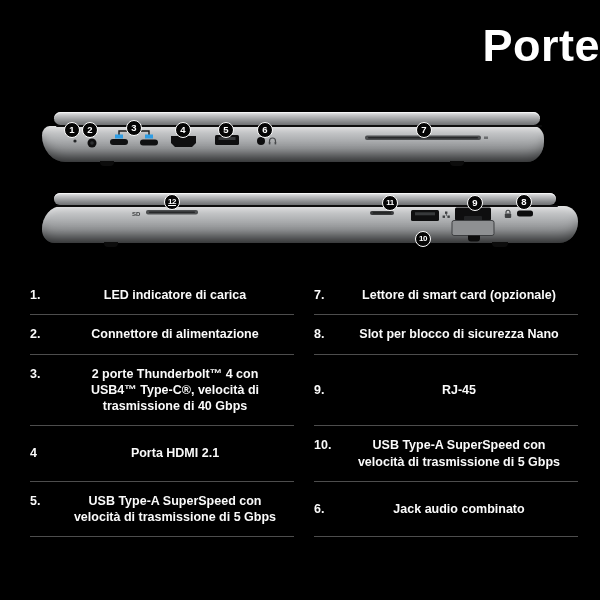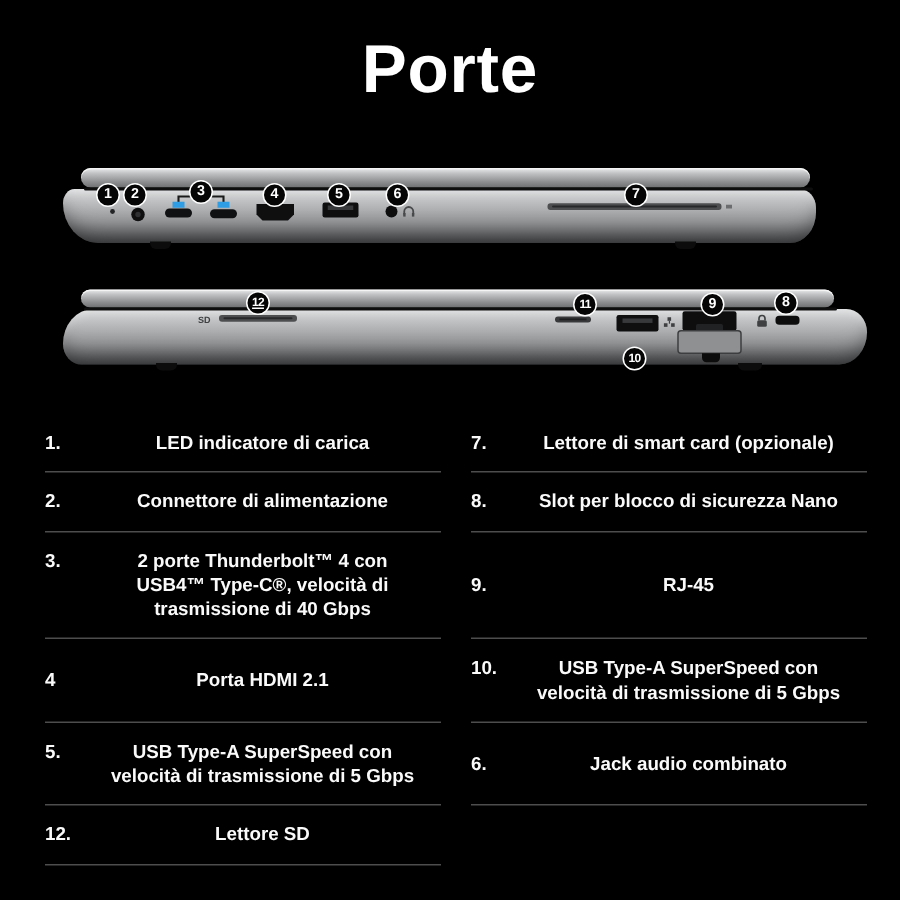--- a/index.html
+++ b/index.html
@@ -9,7 +9,7 @@
   }
   
   .page-title{
-    position:absolute;top:20px;left:0;width:600px;text-align:center;
+    position:absolute;top:20px;left:0;width:600px;text-align:right;
     font-size:45px;font-weight:bold;letter-spacing:.5px;color:#fff;
   }
   

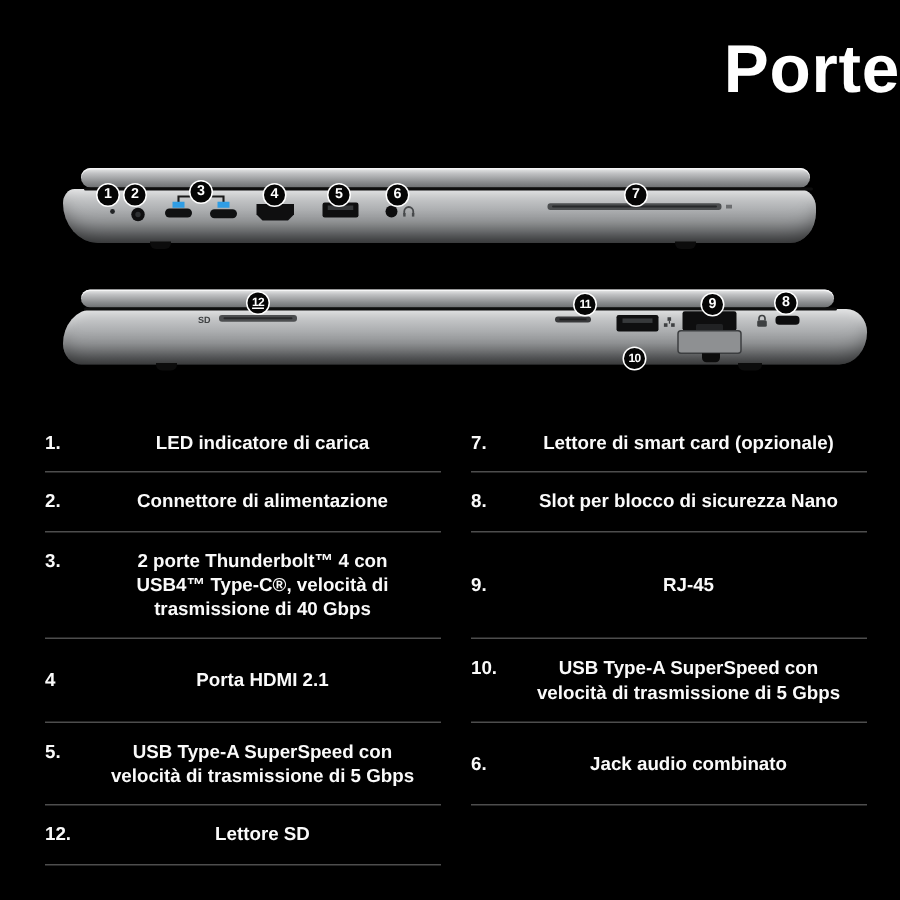--- a/index.html
+++ b/index.html
@@ -226,12 +226,6 @@
     <span class="txt">Jack audio combinato</span>
   </div>
     </div>
-  <div class="cell">
-      <div class="inner">
-    <span class="num">12.</span>
-    <span class="txt">Lettore SD</span>
-  </div>
-    </div>
 
 </div>
 

